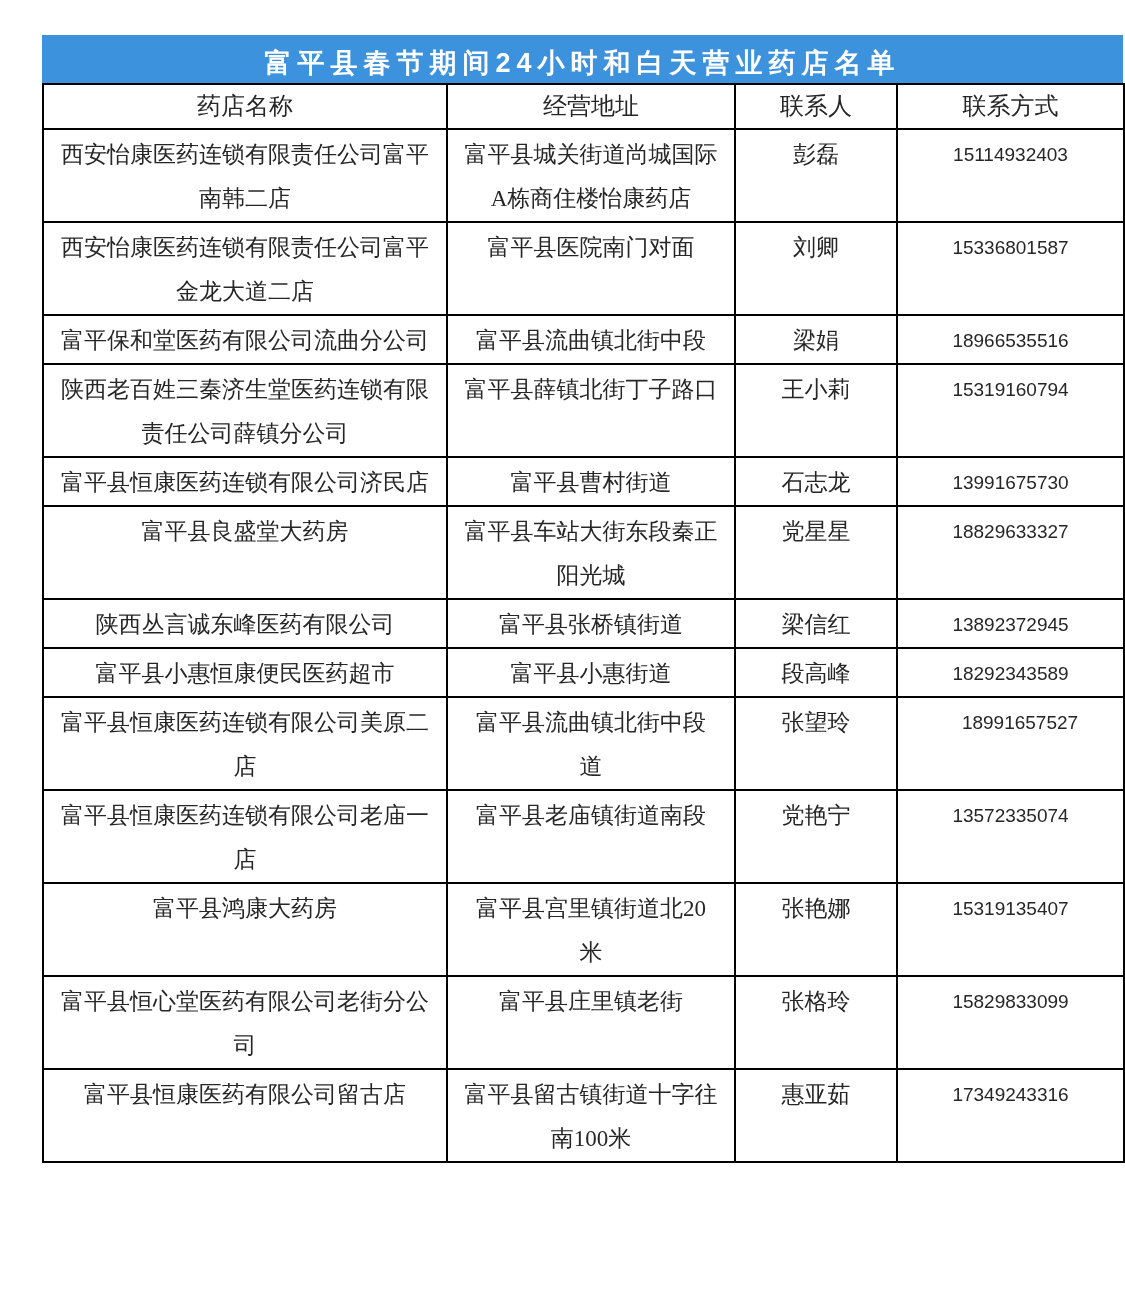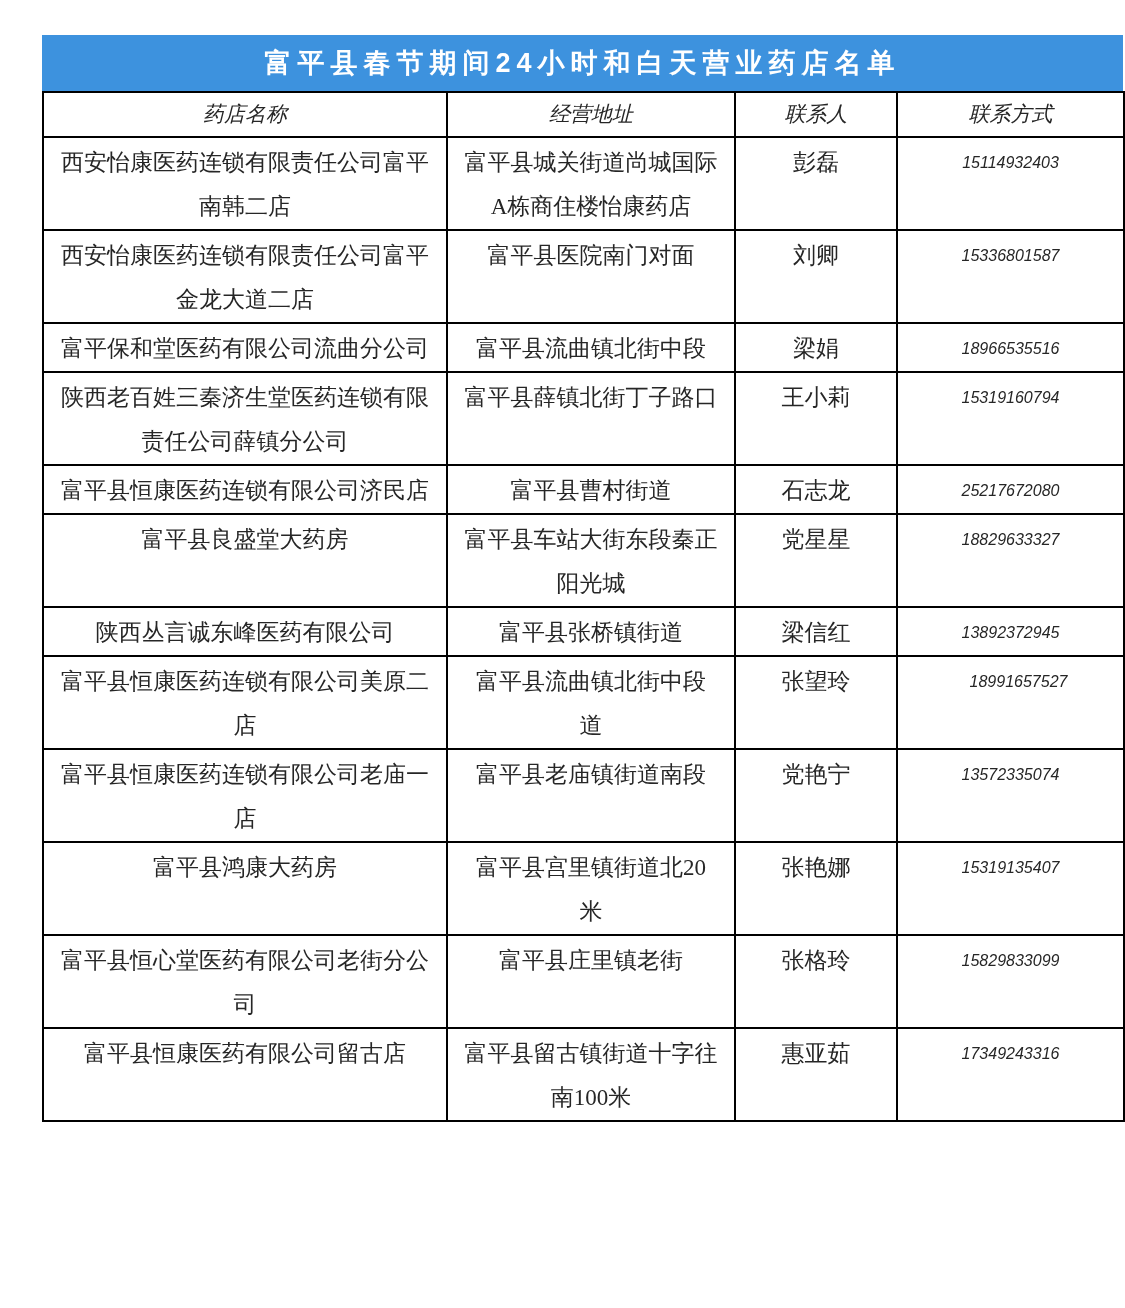--- a/index.html
+++ b/index.html
@@ -19,7 +19,7 @@
   .title-bar {
     background: #3D92DE;
     color: #ffffff;
-    height: 56px;
+    height: 48px;
     line-height: 56px;
     text-align: center;
     font-family: "Liberation Sans", "DejaVu Sans", sans-serif;

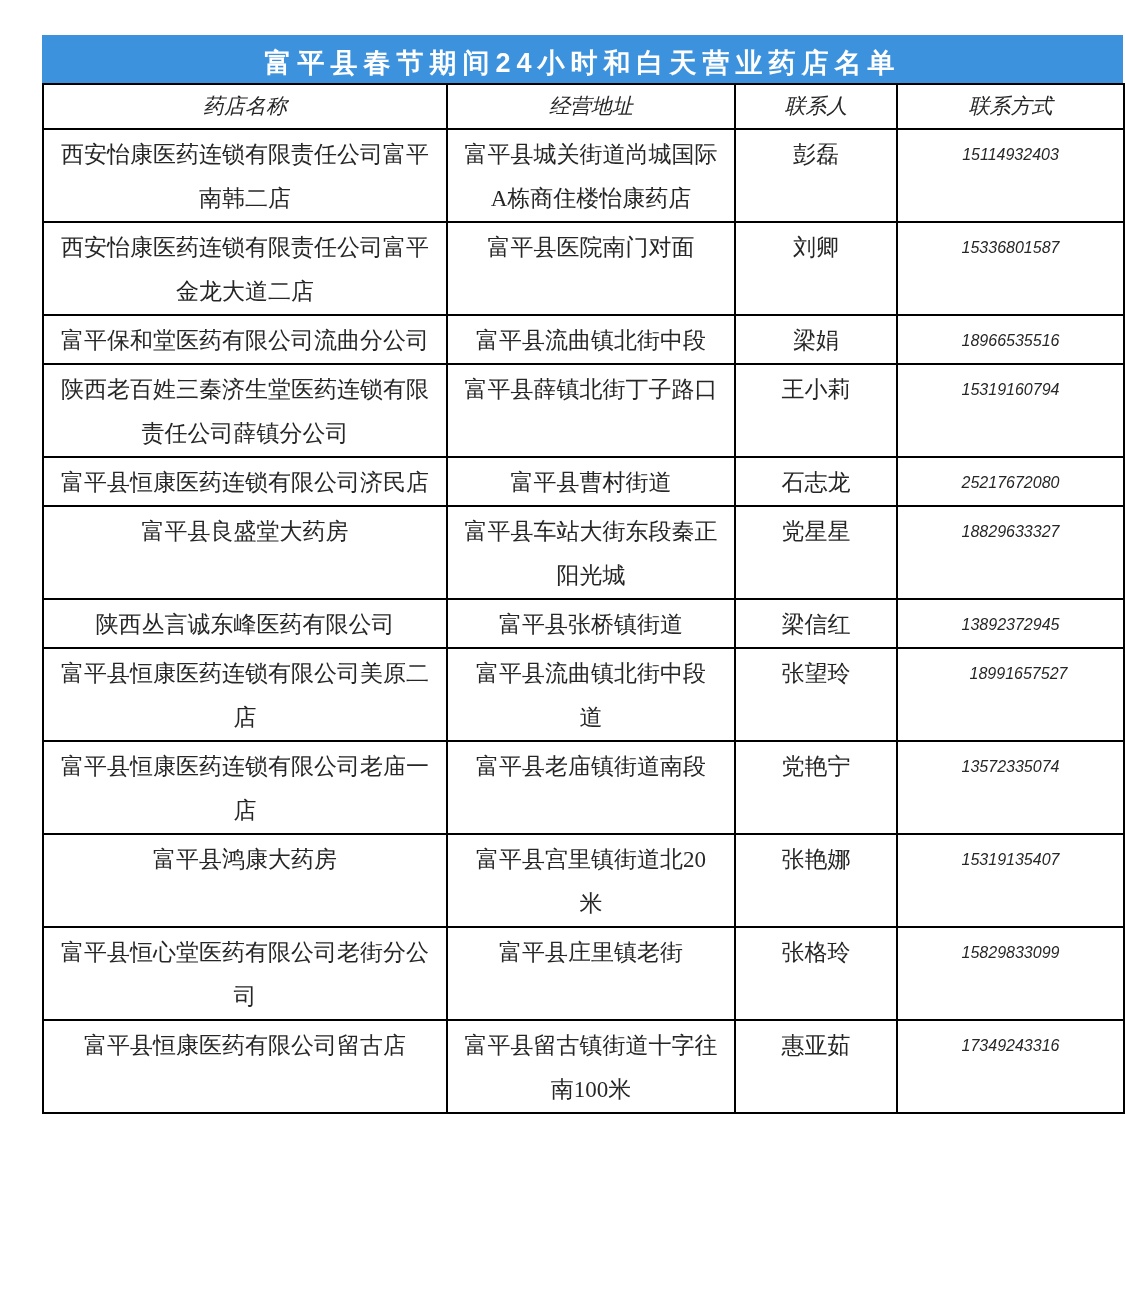--- a/index.html
+++ b/index.html
@@ -47,9 +47,8 @@
     height: 43px;
     line-height: 43px;
     font-weight: normal;
-    font-size: 21px;
+    font-size: 24px;
     font-family: "Liberation Serif", "DejaVu Serif", serif;
-    font-style: italic;
   }
   table.pharmacy td {
     line-height: 44px;

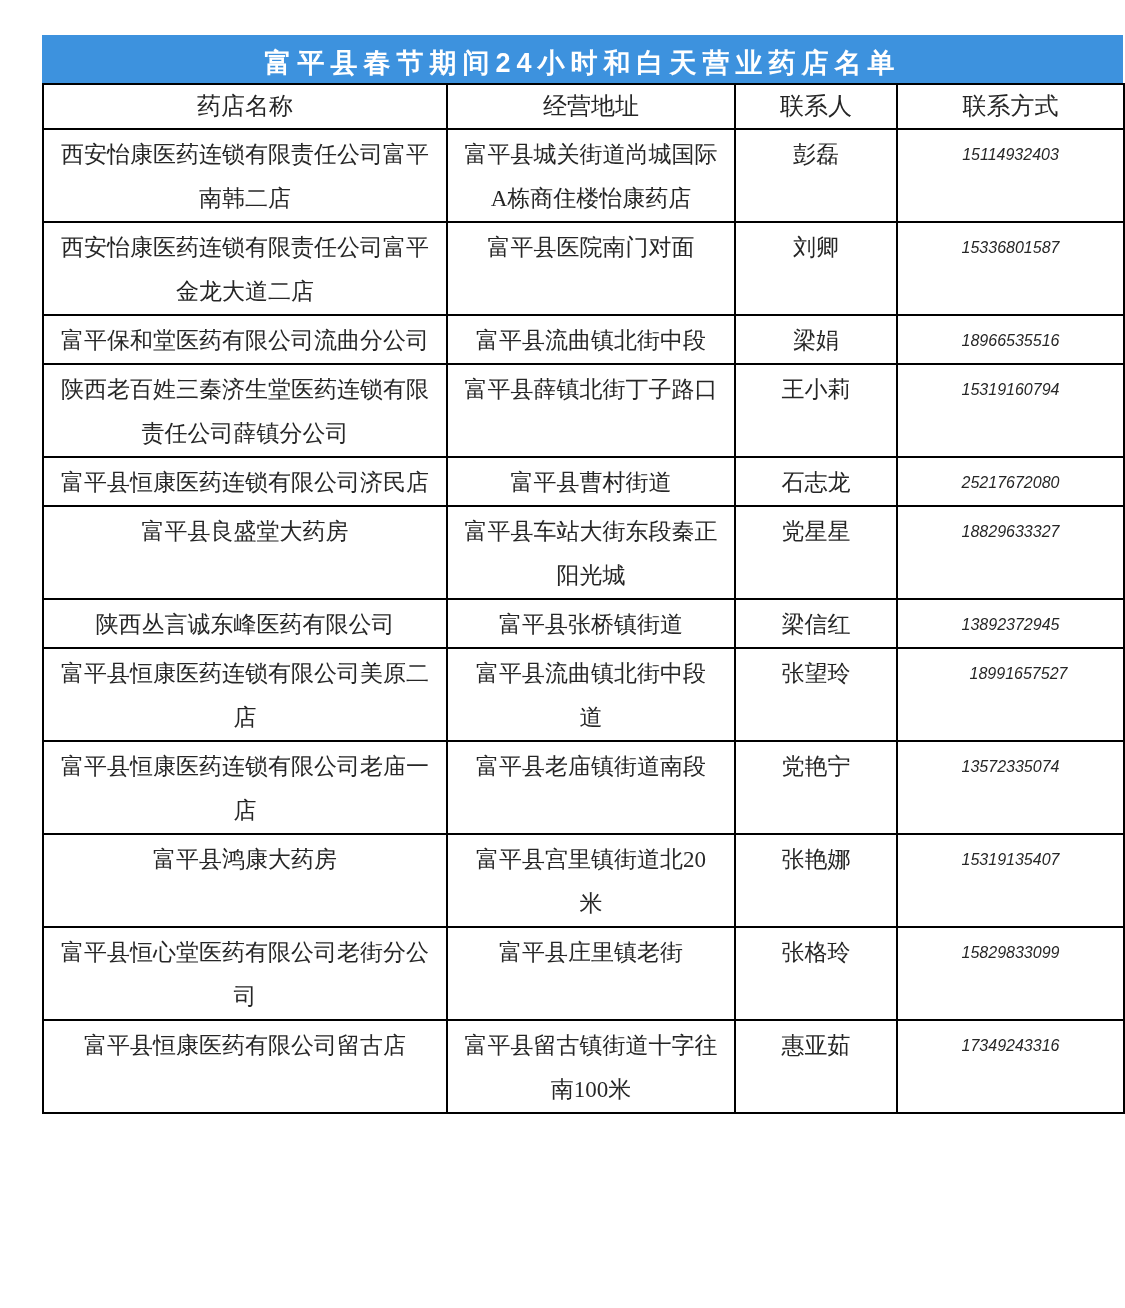--- a/index.html
+++ b/index.html
@@ -58,8 +58,7 @@
   }
   table.pharmacy td.c-phone {
     font-family: "Liberation Sans", "DejaVu Sans", sans-serif;
-    font-size: 16px;
-    font-style: italic;
+    font-size: 19px;
   }
   tr.h44 > td { height: 44px; }
   tr.h45 > td { height: 45px; }

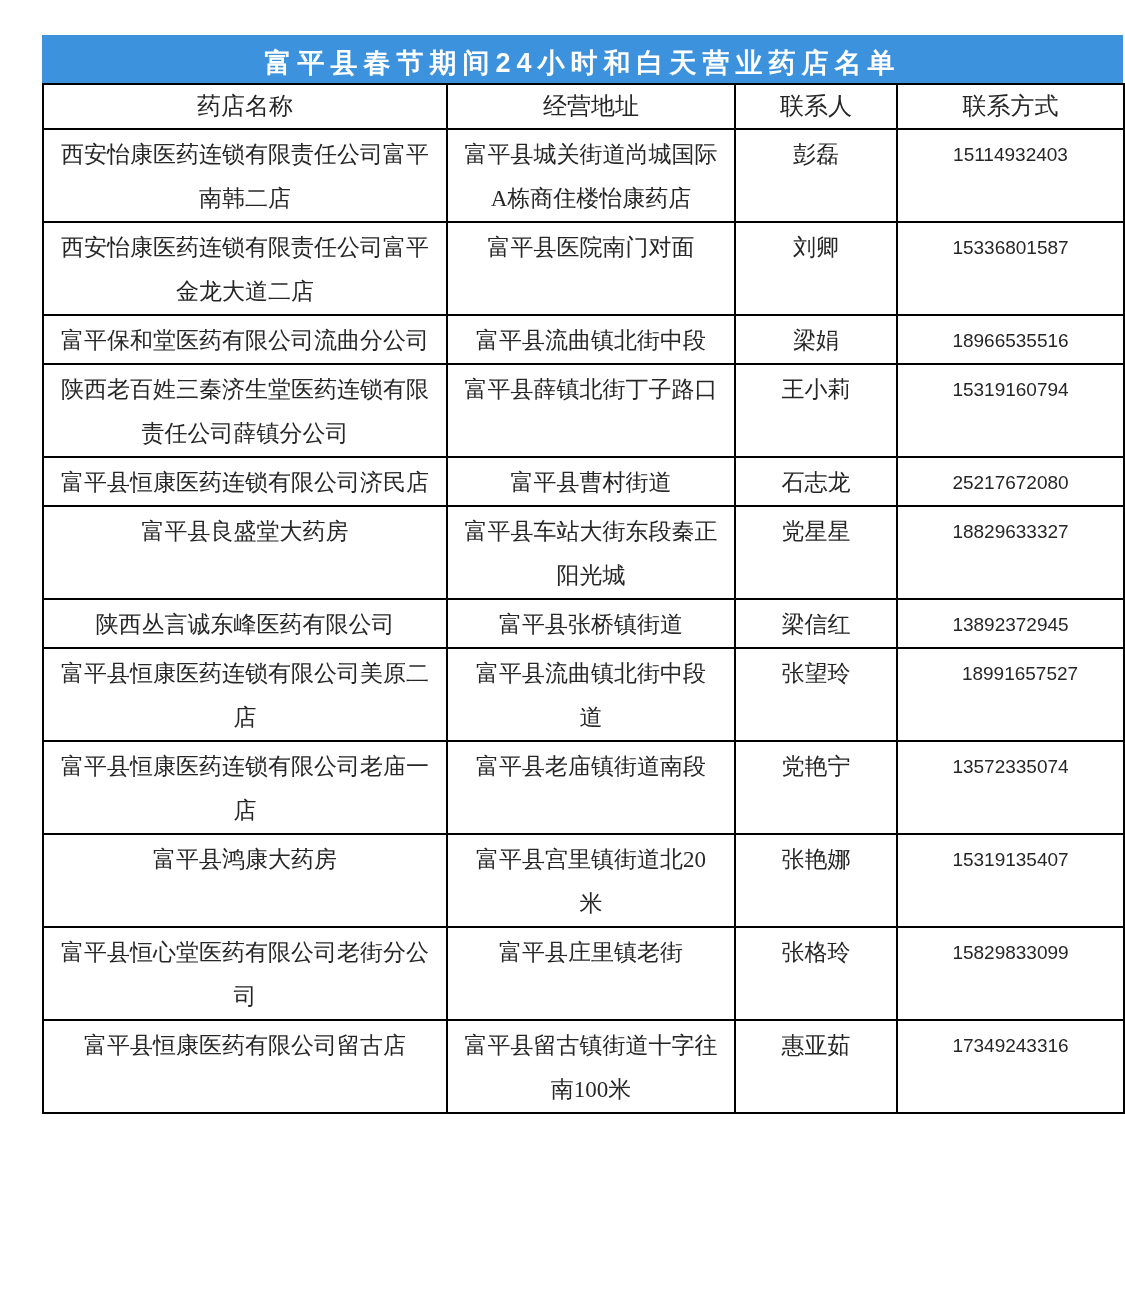--- a/index.html
+++ b/index.html
@@ -122,7 +122,7 @@
         <td class="c-name">富平县恒康医药连锁有限公司济民店</td>
         <td class="c-addr">富平县曹村街道</td>
         <td class="c-contact">石志龙</td>
-        <td class="c-phone">25217672080</td>
+        <td class="c-phone">13991675730</td>
       </tr>
       <tr class="h90">
         <td class="c-name">富平县良盛堂大药房</td>

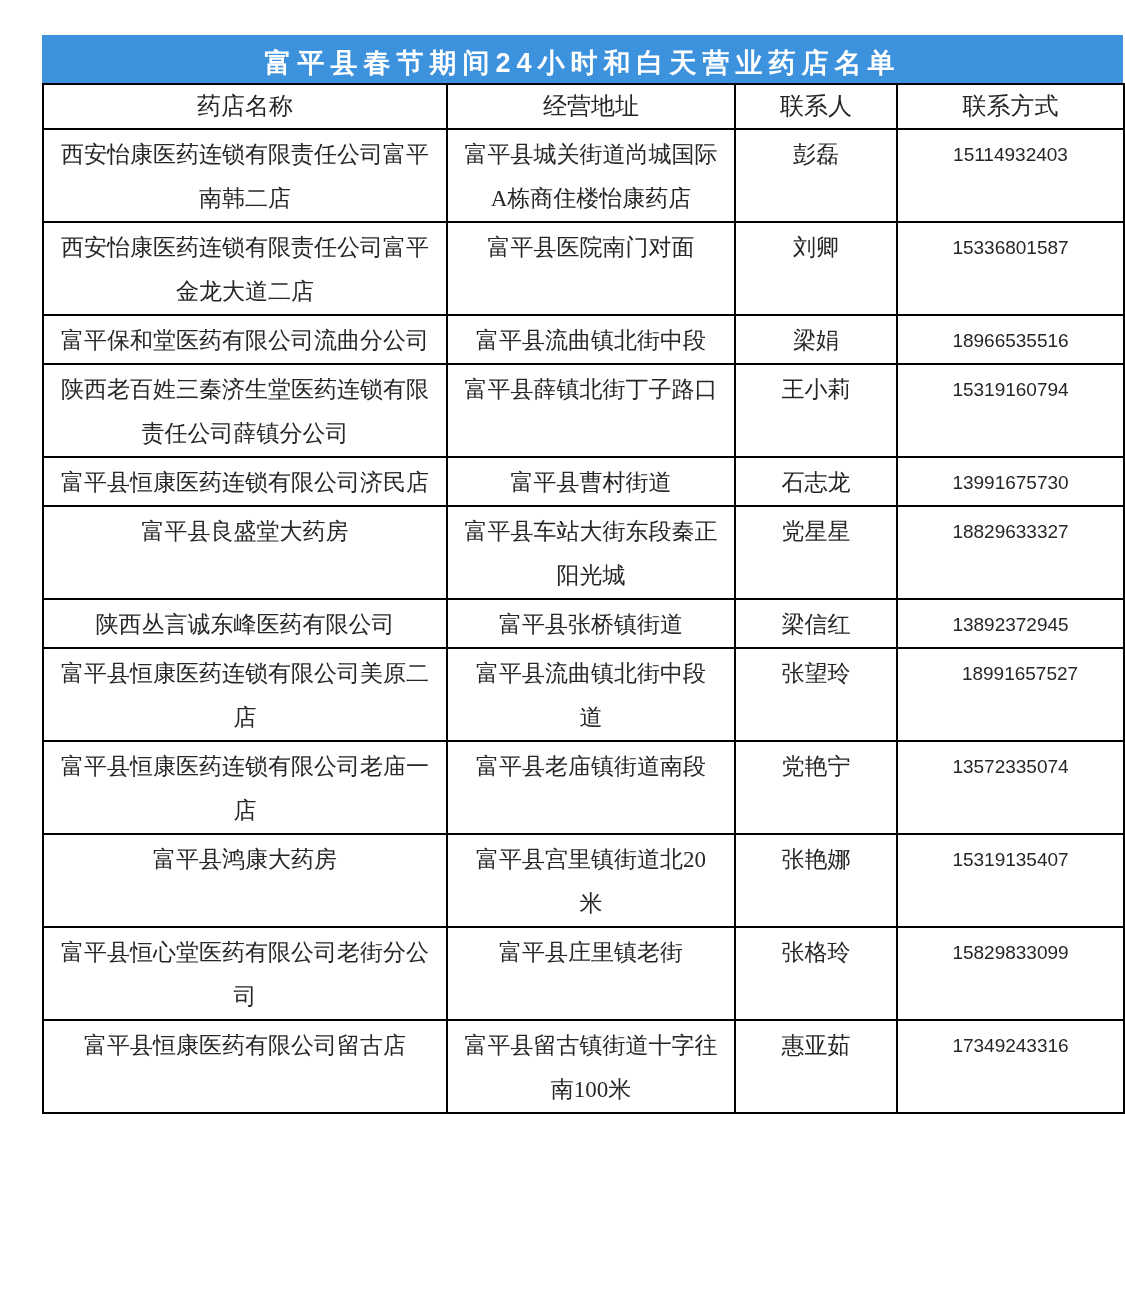--- a/index.html
+++ b/index.html
@@ -137,6 +137,12 @@
         <td class="c-contact">梁信红</td>
         <td class="c-phone">13892372945</td>
       </tr>
+      <tr class="h44">
+        <td class="c-name">富平县小惠恒康便民医药超市</td>
+        <td class="c-addr">富平县小惠街道</td>
+        <td class="c-contact">段高峰</td>
+        <td class="c-phone">18292343589</td>
+      </tr>
       <tr class="h88">
         <td class="c-name">富平县恒康医药连锁有限公司美原二
 店</td>

